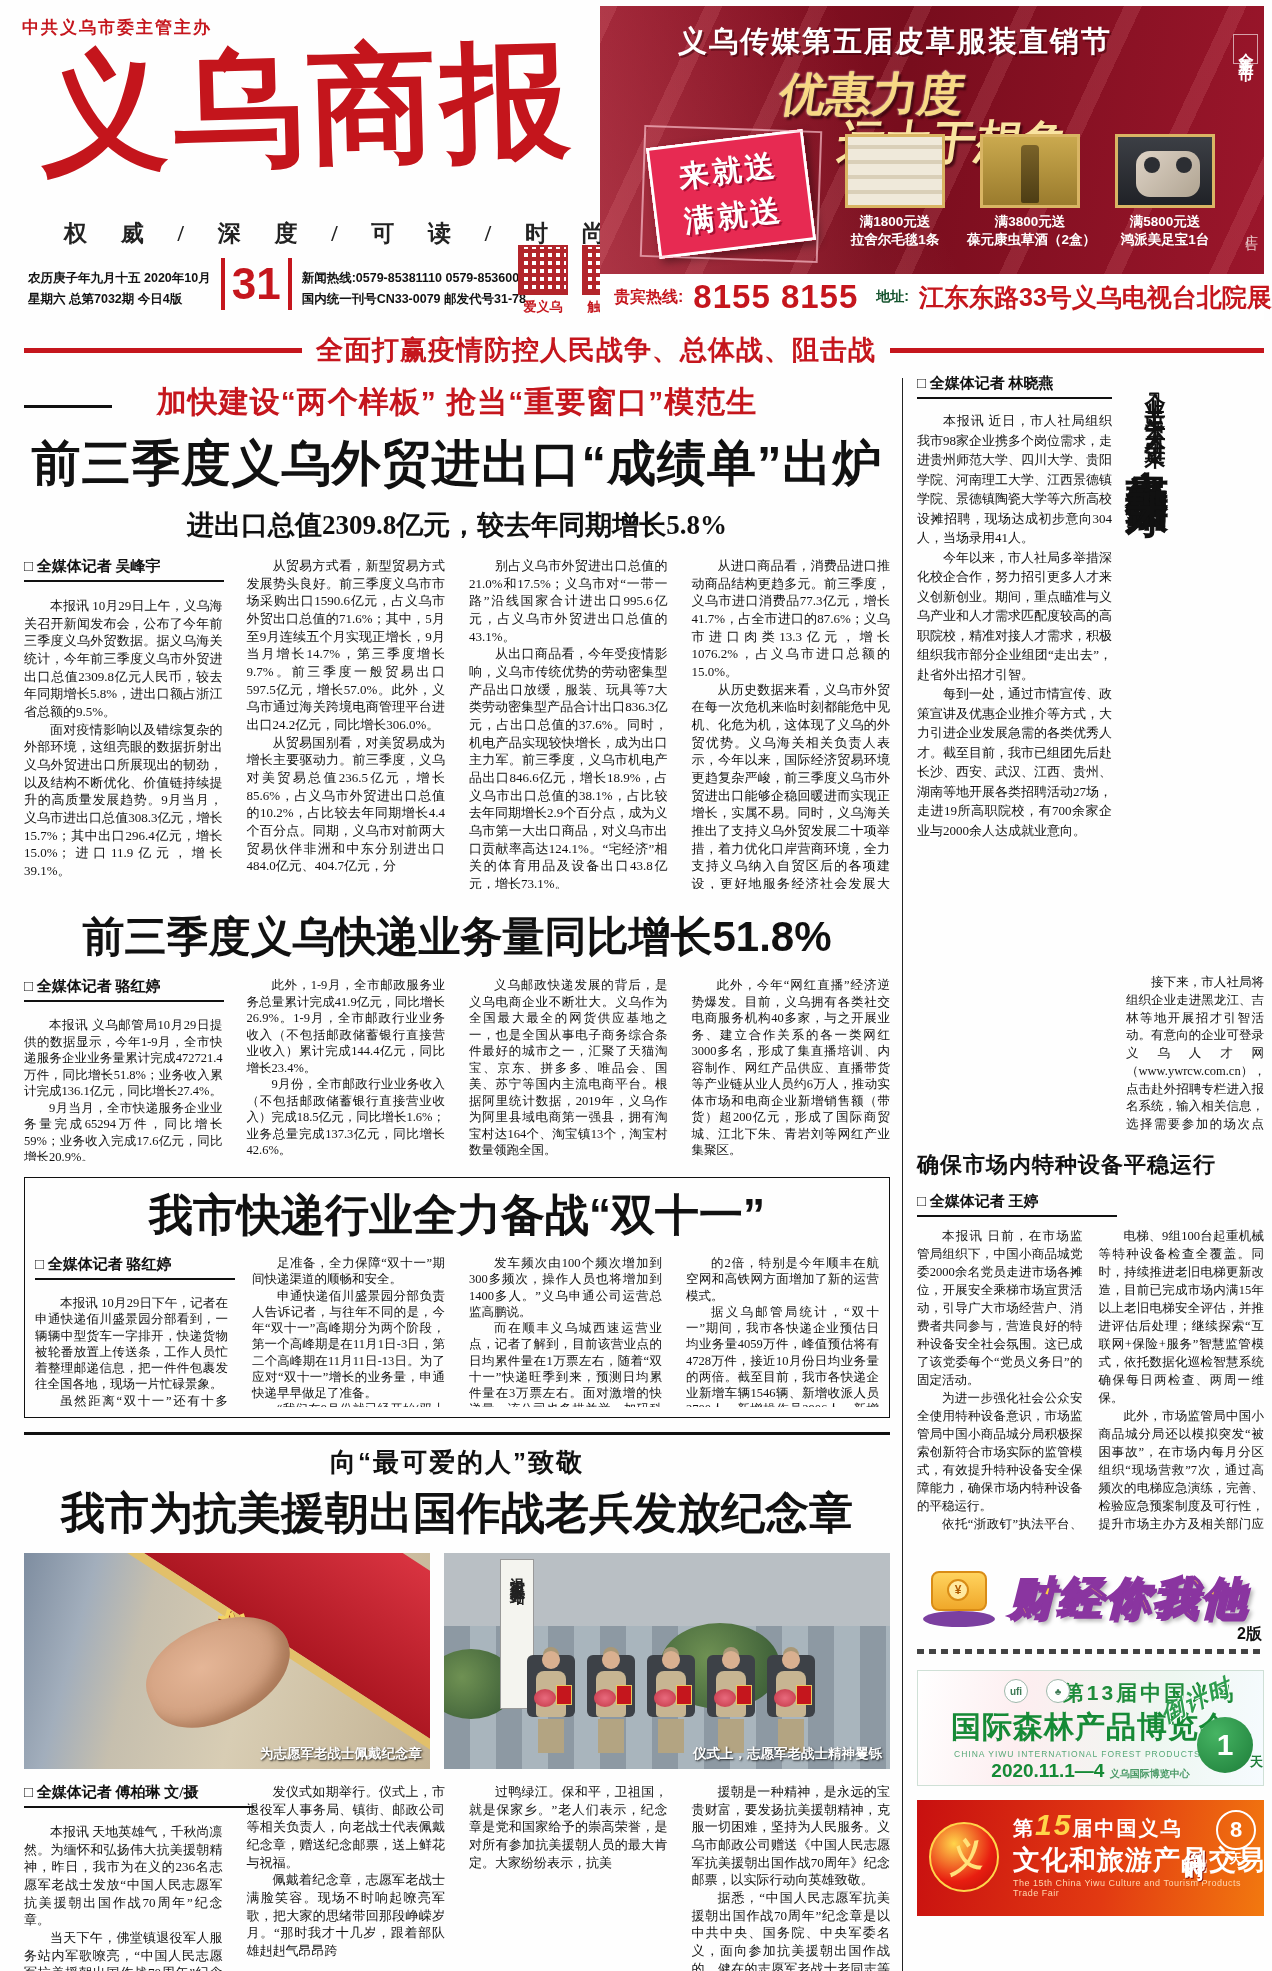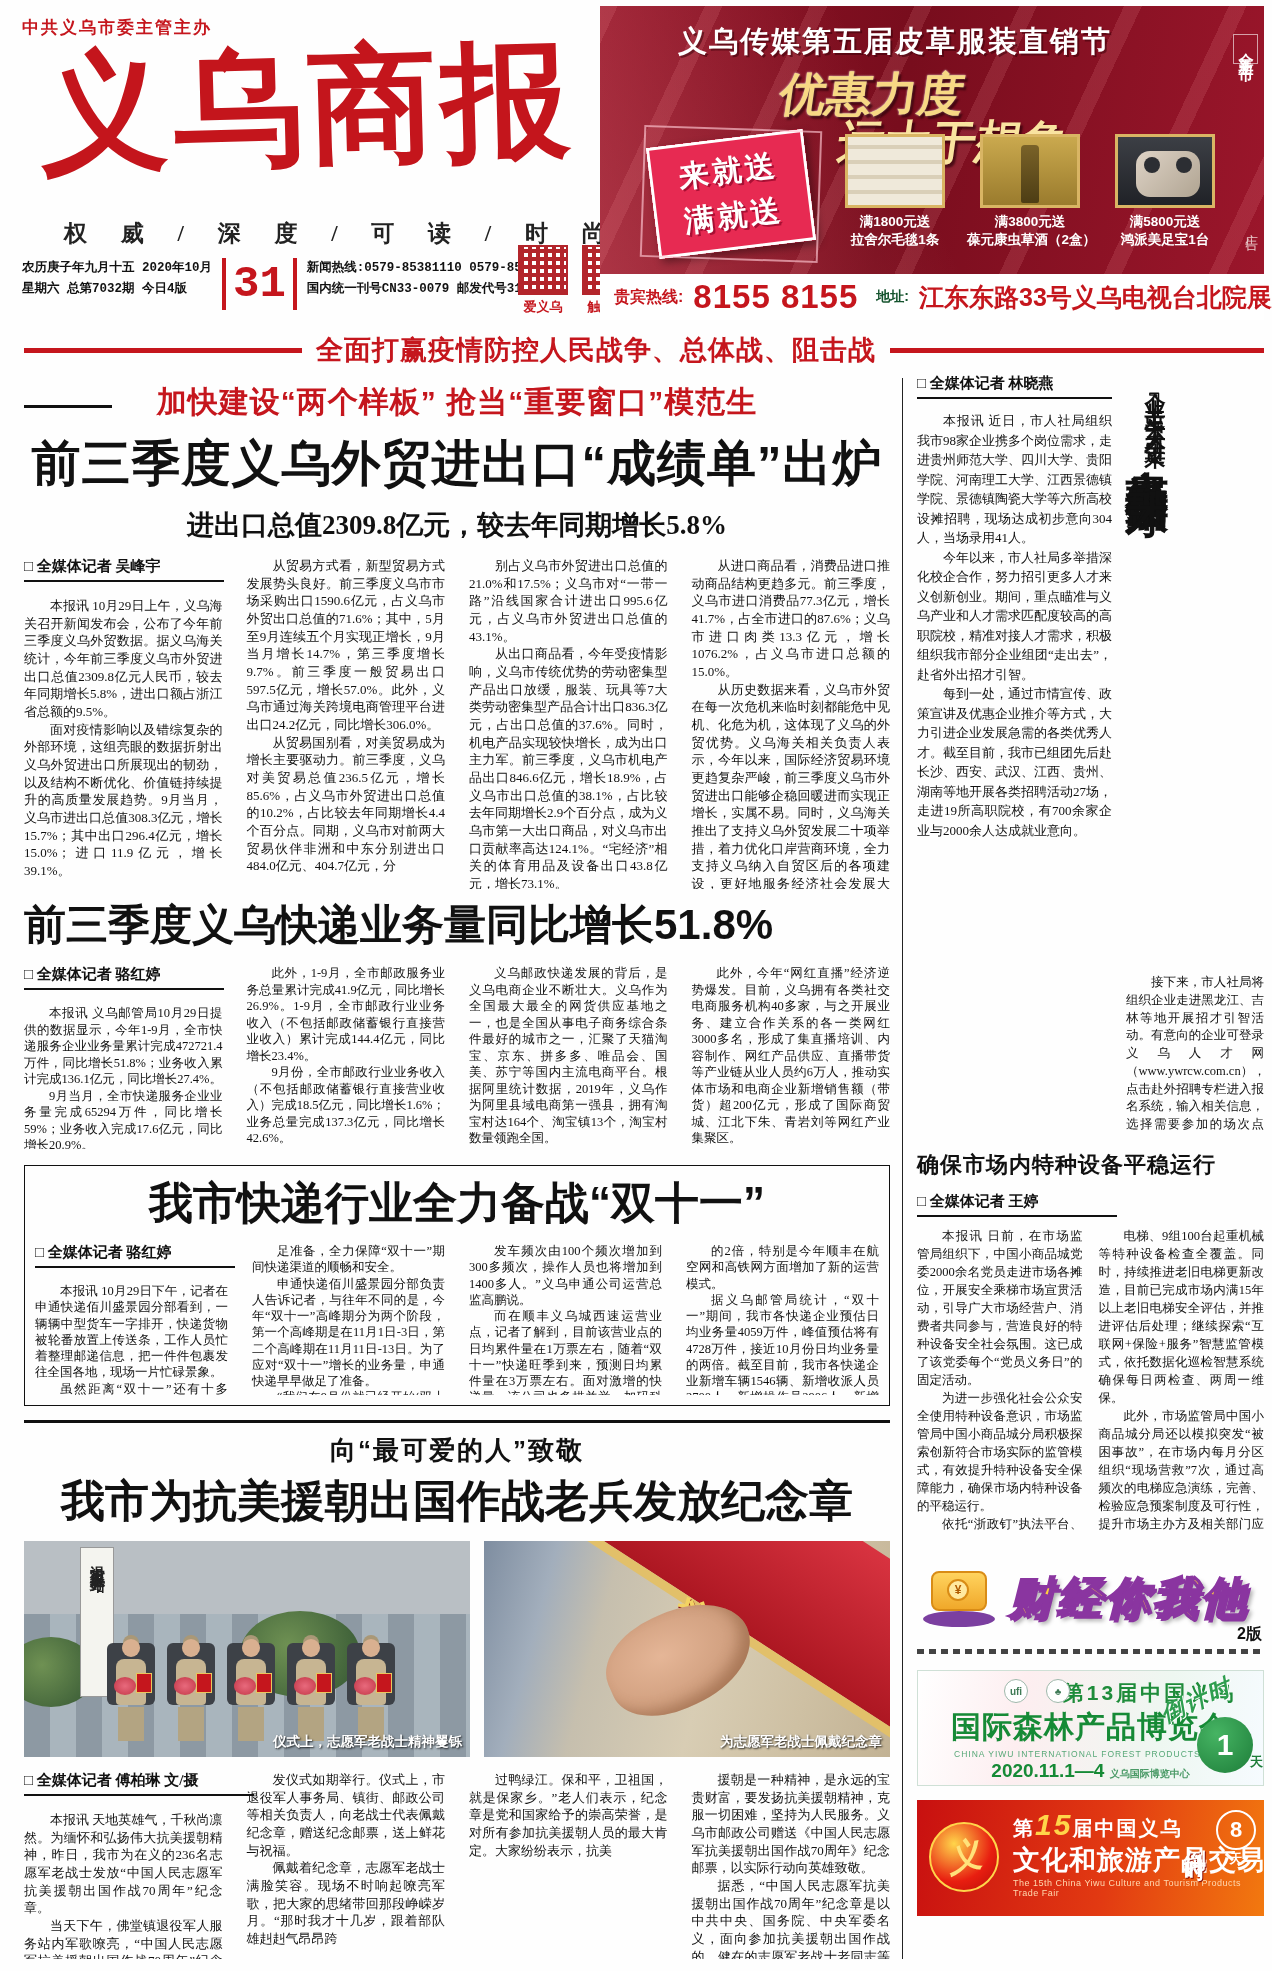--- a/index.html
+++ b/index.html
@@ -12,7 +12,7 @@
   .org-line { position:absolute; left:22px; top:16px; color:#c5161d; font-size:17px; font-weight:bold; letter-spacing:2px; }
   .mast-title { position:absolute; left:40px; top:36px; width:500px; font-family:"DejaVu Serif", serif; font-size:128px; line-height:1.1; font-weight:900; color:#c4151c; letter-spacing:6px; transform:rotate(-1.5deg); white-space:nowrap; }
   .tagline { position:absolute; left:64px; top:218px; font-family:"Liberation Serif", serif; font-size:23px; font-weight:bold; color:#222; letter-spacing:9px; word-spacing:10px; white-space:nowrap; }
-  .dateline { position:absolute; left:22px; top:258px; display:flex; align-items:flex-start;font-family:Liberation Mono, monospace; }
+  .dateline { position:absolute; left:28px; top:258px; display:flex; align-items:flex-end; }
   .dl-col { font-size:12.5px; line-height:1.7; color:#111; font-weight:bold; white-space:nowrap; }
   .dl-page { color:#c5161d; font-size:44px; font-weight:900; line-height:52px; border-left:4px solid #c5161d; border-right:4px solid #c5161d; padding:0 7px; margin:0 10px; }
   .qr-group { position:absolute; left:518px; top:245px; display:flex; gap:14px; }

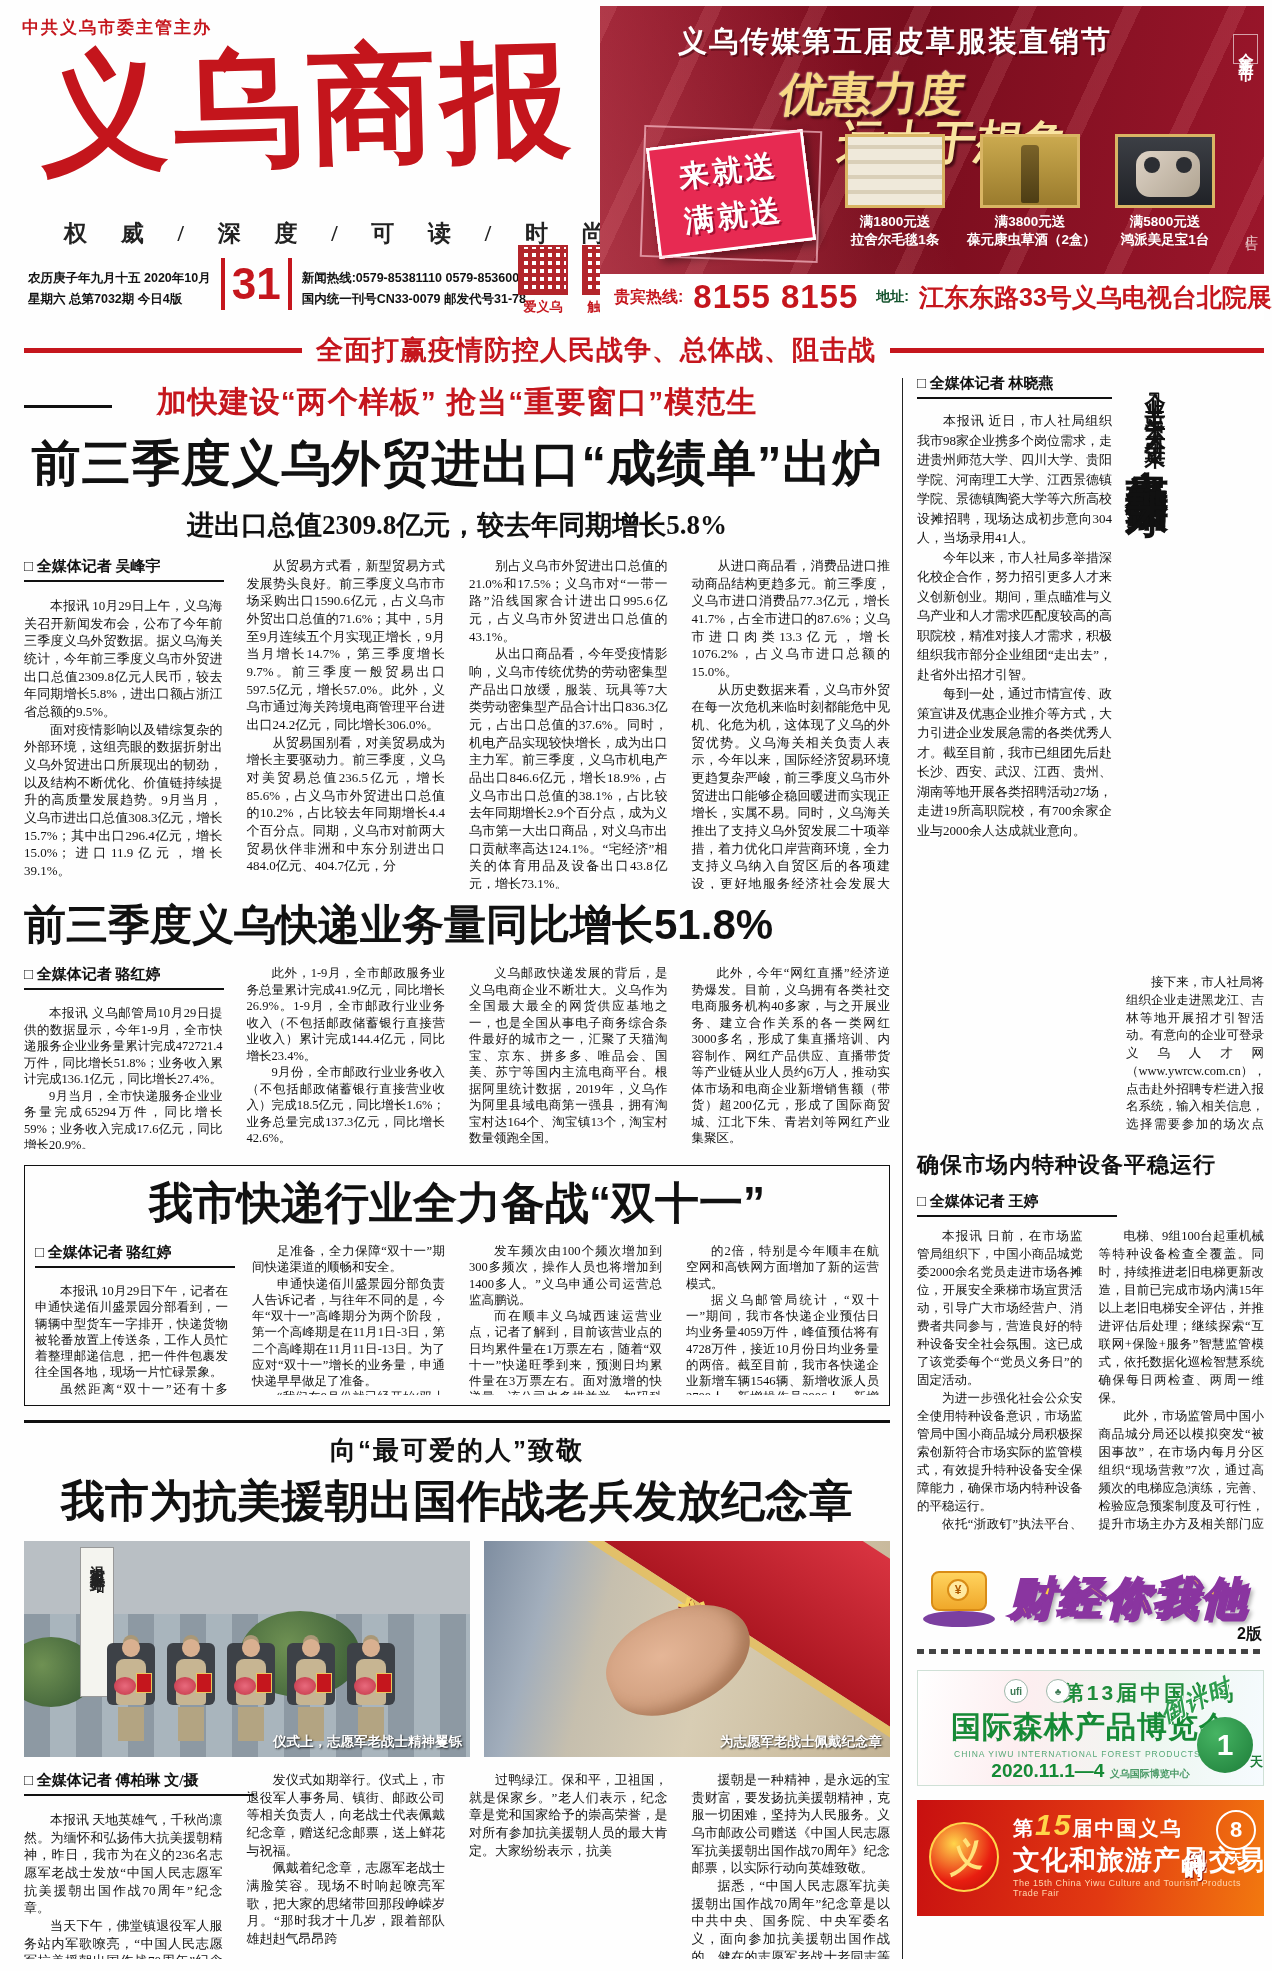--- a/index.html
+++ b/index.html
@@ -85,7 +85,7 @@
   .pad-col { padding-top:40px; }
 
   
-  .headline2 { text-align:left; font-size:42px; font-weight:900; margin-top:8px; white-space:nowrap; }
+  .headline2 { text-align:center; font-size:42px; font-weight:900; margin-top:20px; white-space:nowrap; }
   .a2-body { margin-top:12px; height:184px; font-size:12.5px; line-height:1.32; }
   .art3 { border:1px solid #111; margin-top:16px; padding:8px 10px 10px; }
   .headline3 { text-align:center; font-size:44px; font-weight:900; white-space:nowrap; }

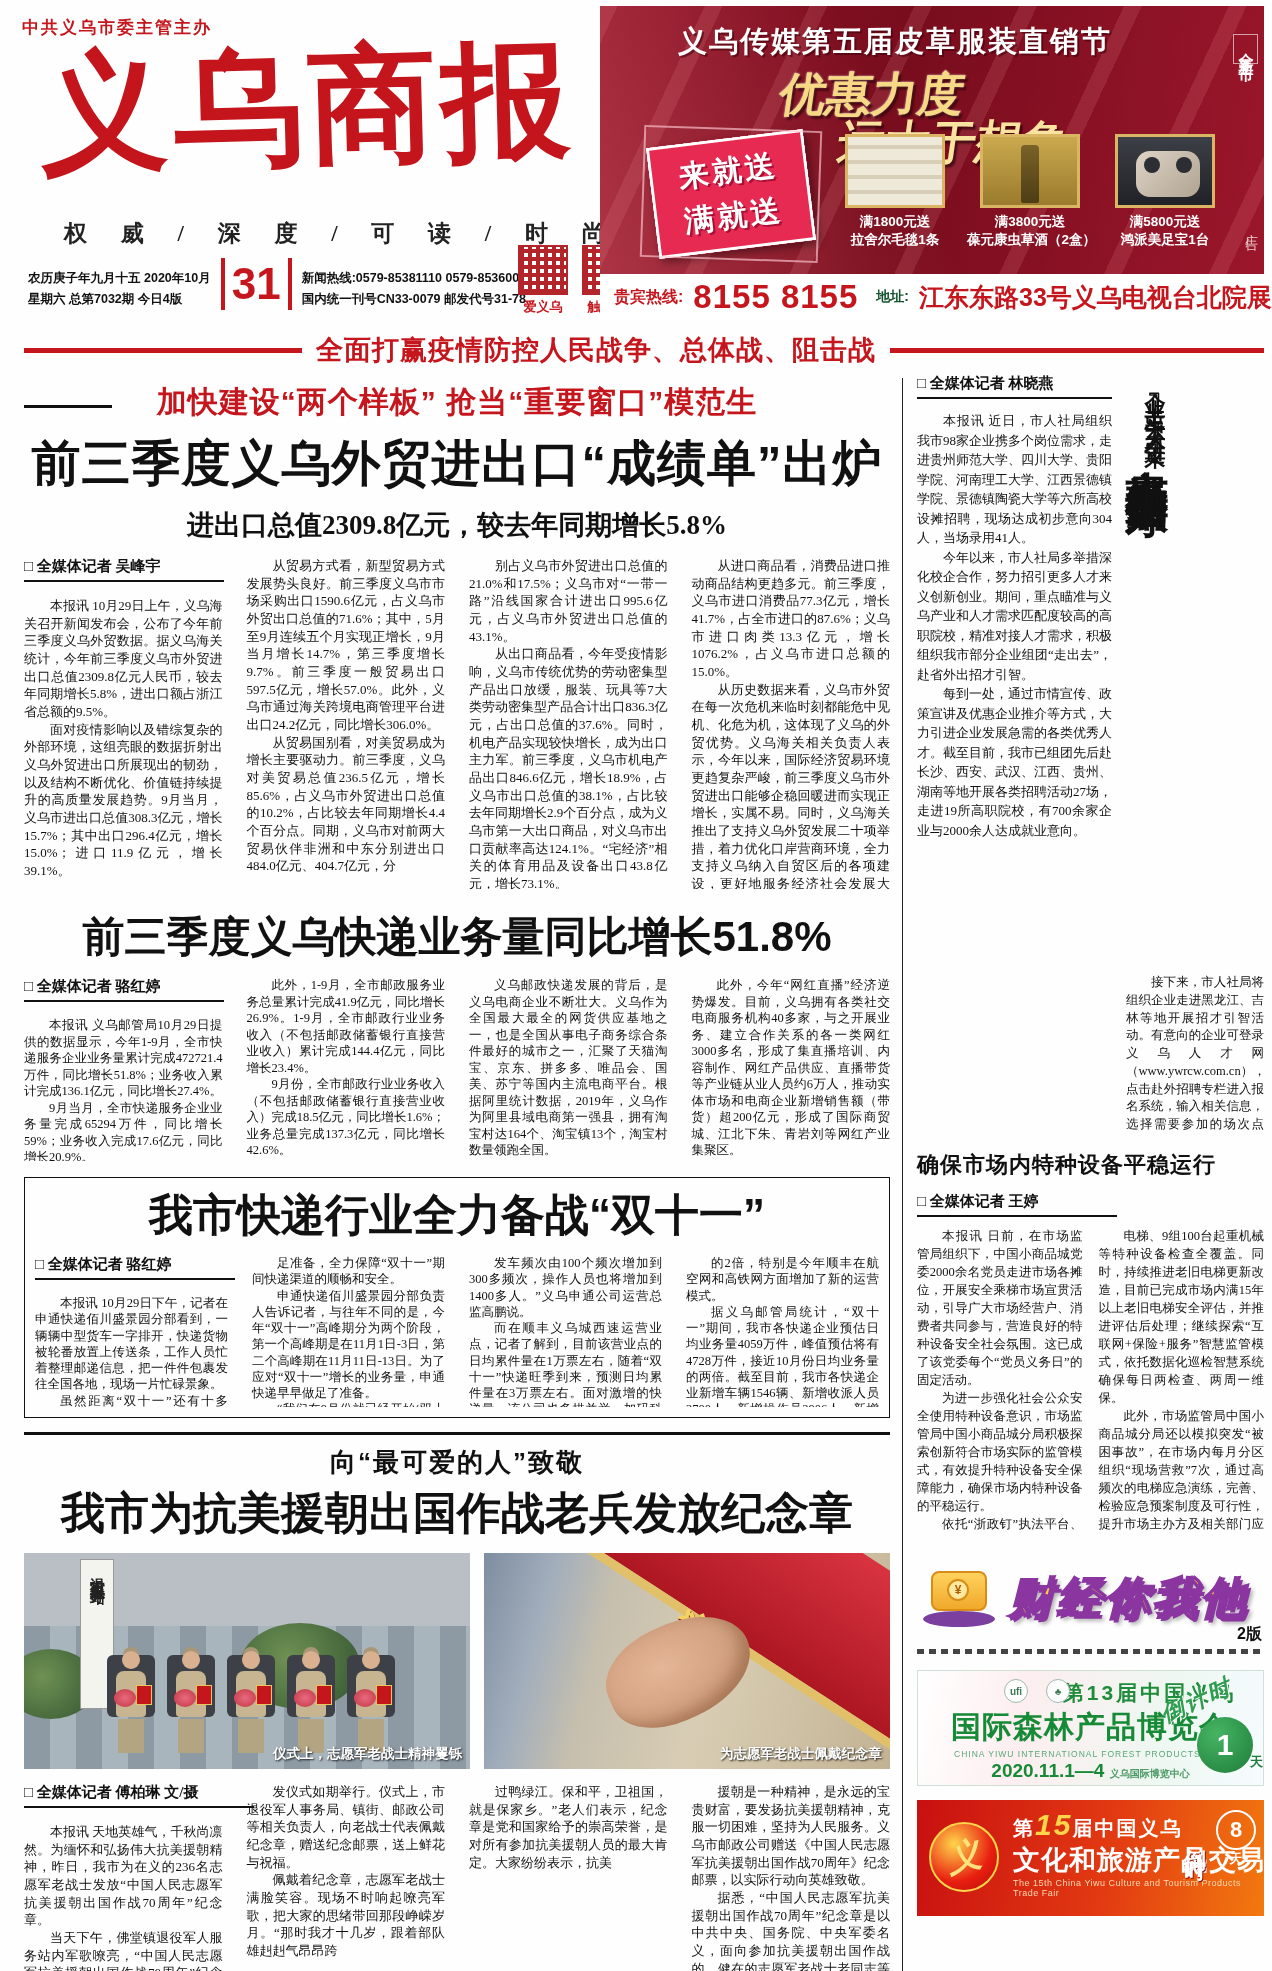--- a/index.html
+++ b/index.html
@@ -352,6 +352,12 @@
         <div class="kicker-m">向“最可爱的人”致敬</div>
         <h2 class="headline-m">我市为抗美援朝出国作战老兵发放纪念章</h2>
         <div class="photos">
+          <div class="photo photo-l">
+            <div class="sash"></div>
+            <div class="sash-text">抗美</div>
+            <div class="hand"></div>
+            <div class="photo-cap">为志愿军老战士佩戴纪念章</div>
+          </div>
           <div class="photo photo-r">
             <div class="plant p1"></div>
             <div class="plant p2"></div>
@@ -402,12 +408,6 @@
             </div>
             <div class="photo-cap">仪式上，志愿军老战士精神矍铄</div>
           </div>
-          <div class="photo photo-l">
-            <div class="sash"></div>
-            <div class="sash-text">抗美</div>
-            <div class="hand"></div>
-            <div class="photo-cap">为志愿军老战士佩戴纪念章</div>
-          </div>
         </div>
         <div class="art-rel" style="margin-top:12px;">
           <div class="byline byline-abs" style="width:230px;">□ 全媒体记者 傅柏琳 文/摄</div>

